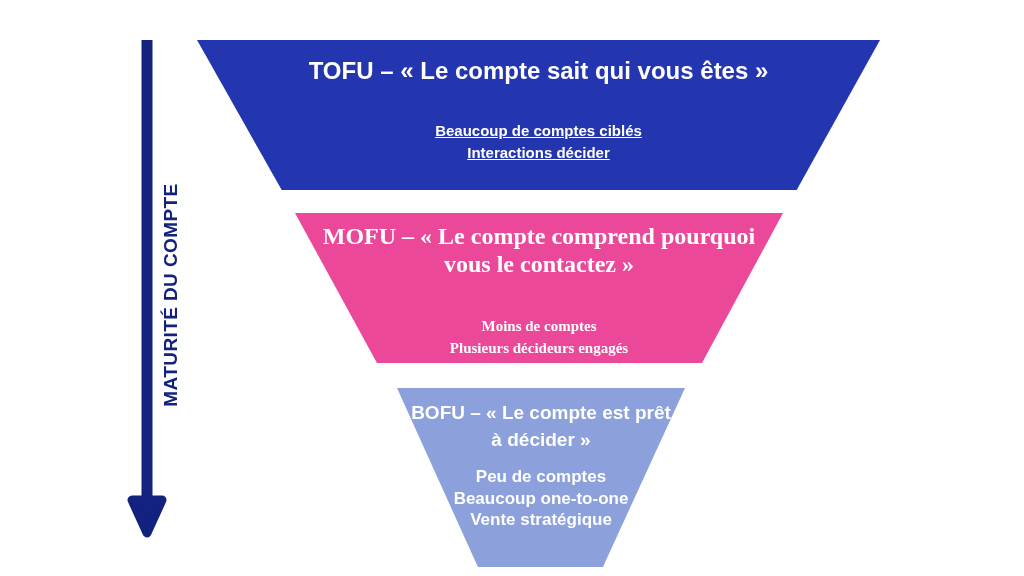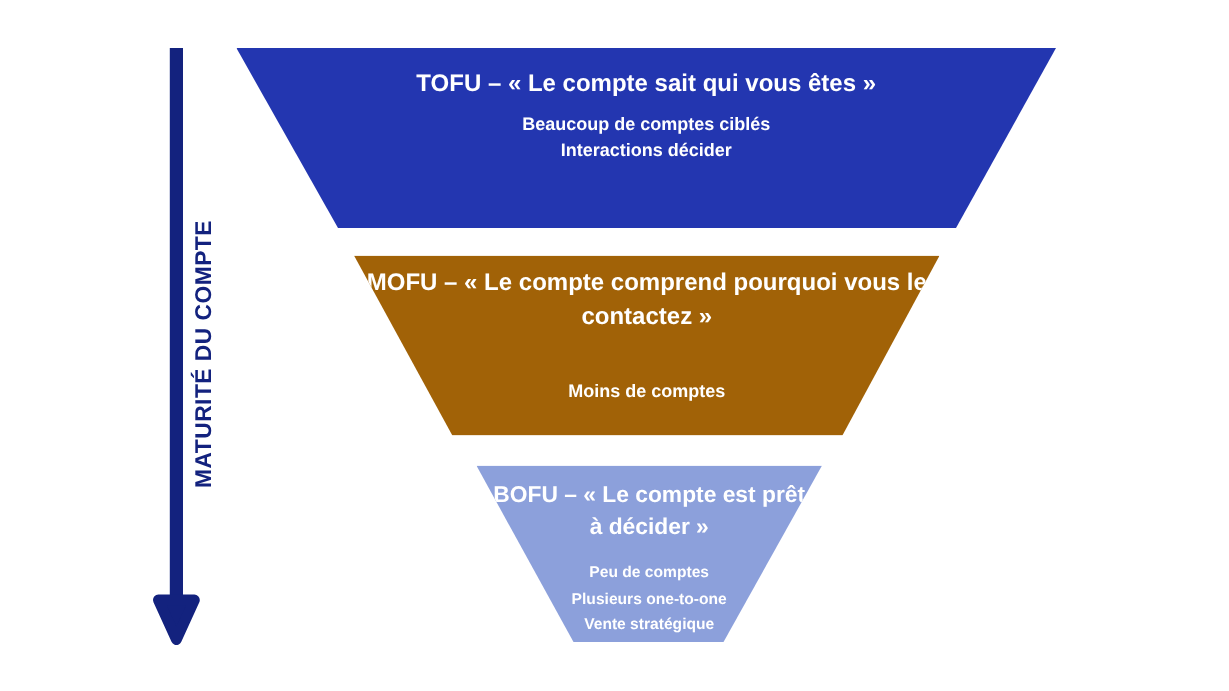--- a/index.html
+++ b/index.html
@@ -37,7 +37,7 @@
   }
   .stage-title{
     font-weight:bold;
-    font-size:20px;
+    font-size:24px;
     line-height:27px;
   }
   .stage-items{

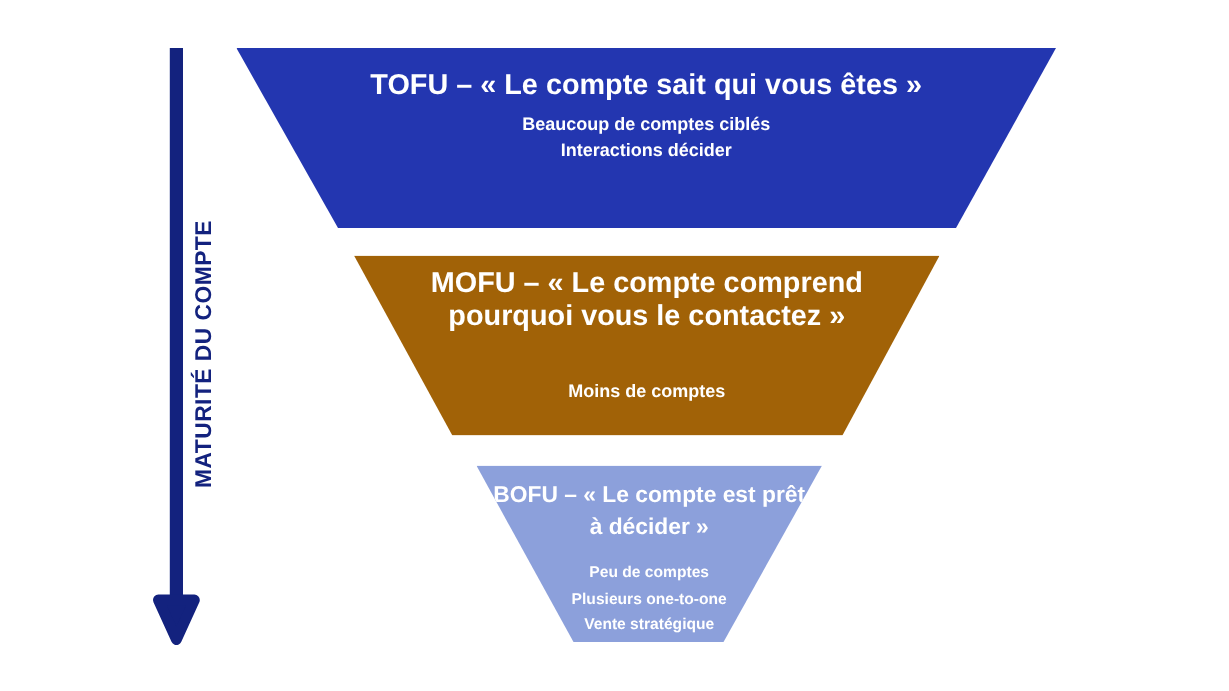--- a/index.html
+++ b/index.html
@@ -53,7 +53,7 @@
     padding-top:0;
   }
   .stage-tofu .stage-title{margin-top:17px;width:560px;}
-  .stage-tofu .stage-items{margin-top:9px;}
+  .stage-tofu .stage-items{margin-top:36px;text-decoration:underline;}
 
   .stage-mofu{
     left:295px;top:213px;width:488px;height:150px;

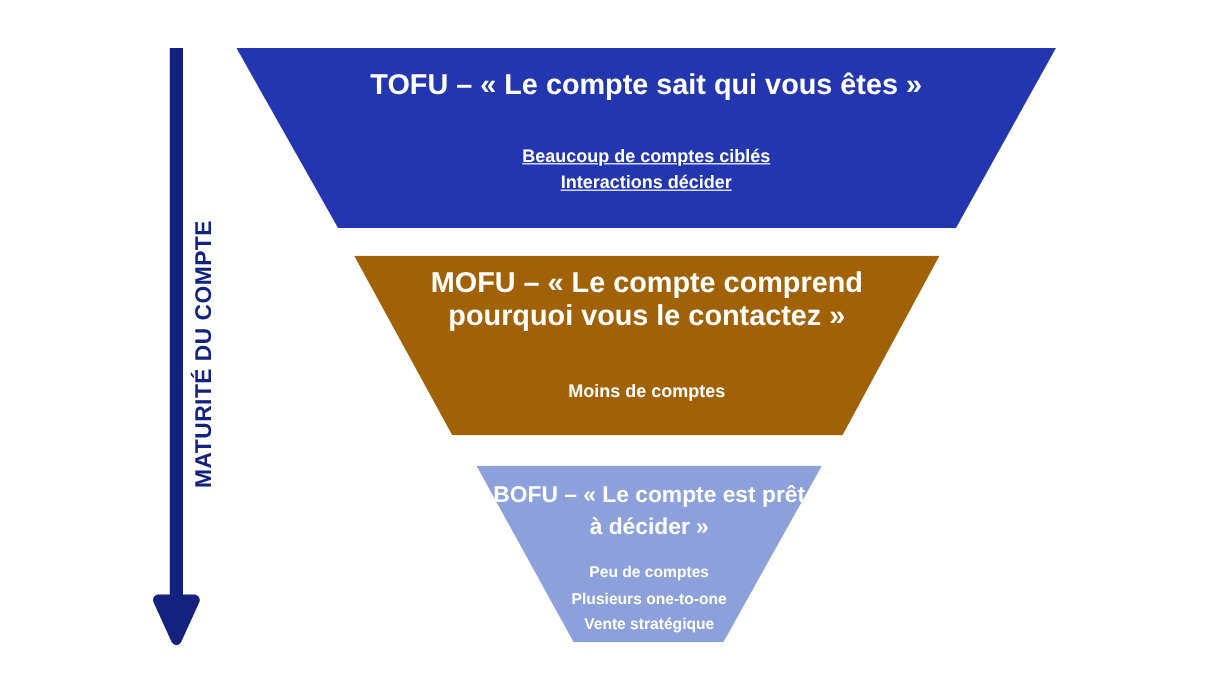--- a/index.html
+++ b/index.html
@@ -89,7 +89,7 @@
     </div>
   </div>
 
-  <div class="stage stage-mofu" style="background: #a16207;">
+  <div class="stage stage-mofu" style="background: #ec4899; font-family: Liberation Serif, serif;">
     <div class="stage-title">MOFU – « Le compte comprend pourquoi vous le contactez »</div>
     <div class="stage-items">
       <div class="stage-item">Moins de comptes</div>

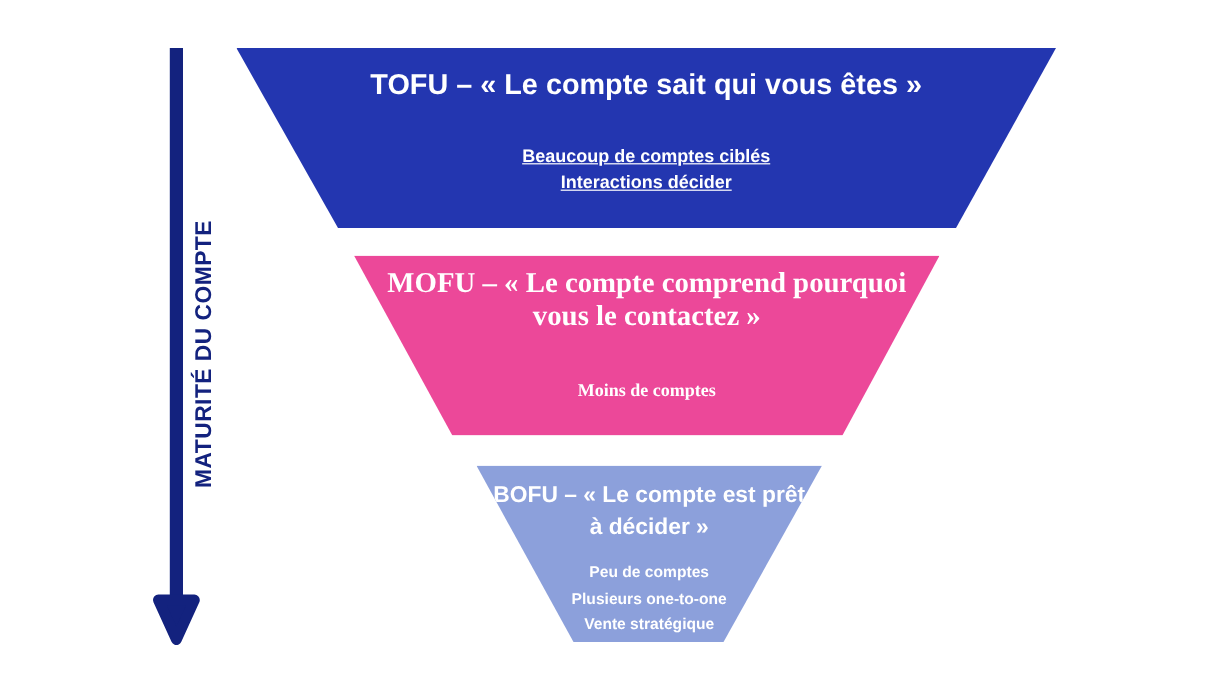--- a/index.html
+++ b/index.html
@@ -93,6 +93,7 @@
     <div class="stage-title">MOFU – « Le compte comprend pourquoi vous le contactez »</div>
     <div class="stage-items">
       <div class="stage-item">Moins de comptes</div>
+      <div class="stage-item">Plusieurs décideurs engagés</div>
     </div>
   </div>
 

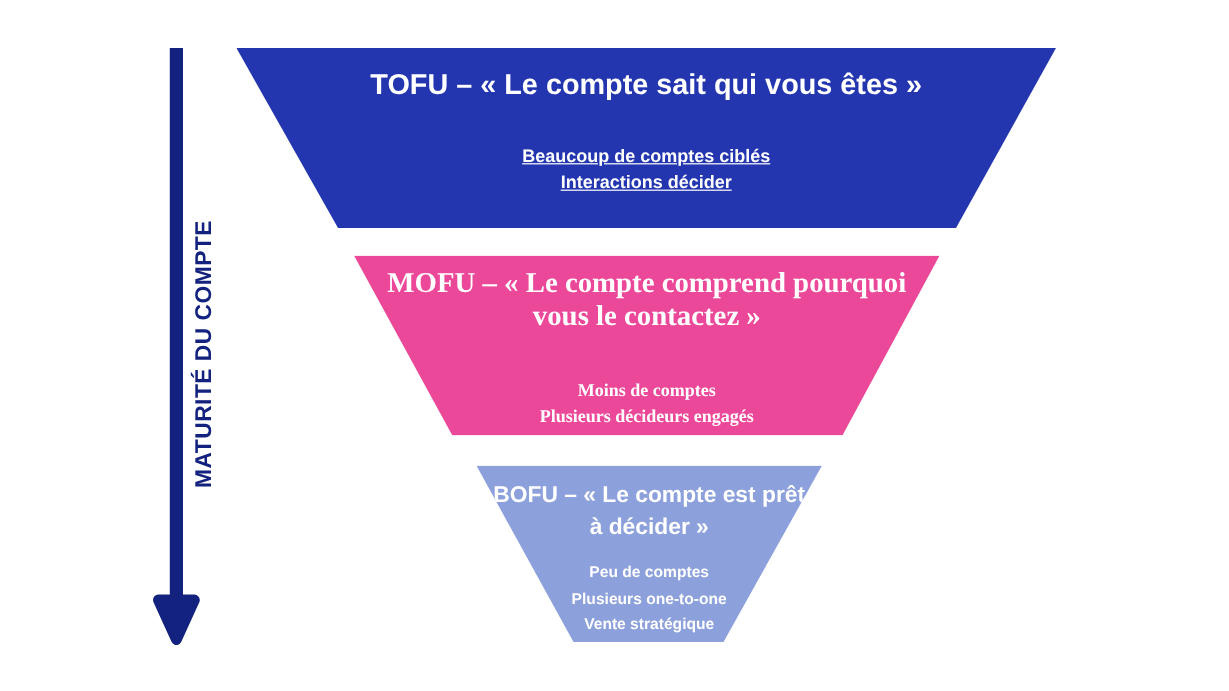--- a/index.html
+++ b/index.html
@@ -63,7 +63,7 @@
   .stage-mofu .stage-items{margin-top:38px;}
 
   .stage-bofu{
-    left:397px;top:388px;width:288px;height:147px;
+    left:397px;top:388px;width:288px;height:179px;
     clip-path:polygon(0 0,100% 0,71.5% 100%,28.1% 100%);
   }
   .stage-bofu .stage-title{margin-top:11px;width:272px;font-size:19px;}

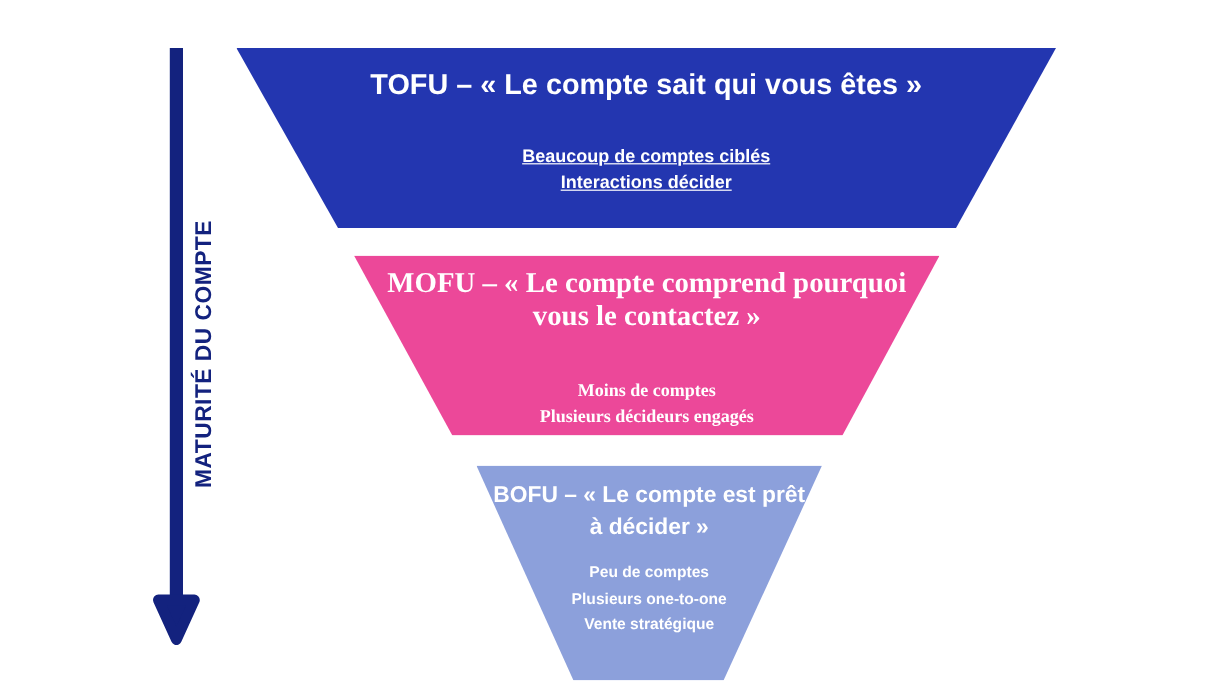--- a/index.html
+++ b/index.html
@@ -67,7 +67,7 @@
     clip-path:polygon(0 0,100% 0,71.5% 100%,28.1% 100%);
   }
   .stage-bofu .stage-title{margin-top:11px;width:272px;font-size:19px;}
-  .stage-bofu .stage-items{margin-top:13px;font-size:13px;}
+  .stage-bofu .stage-items{margin-top:13px;font-size:17px;}
 </style>
 </head>
 <body>

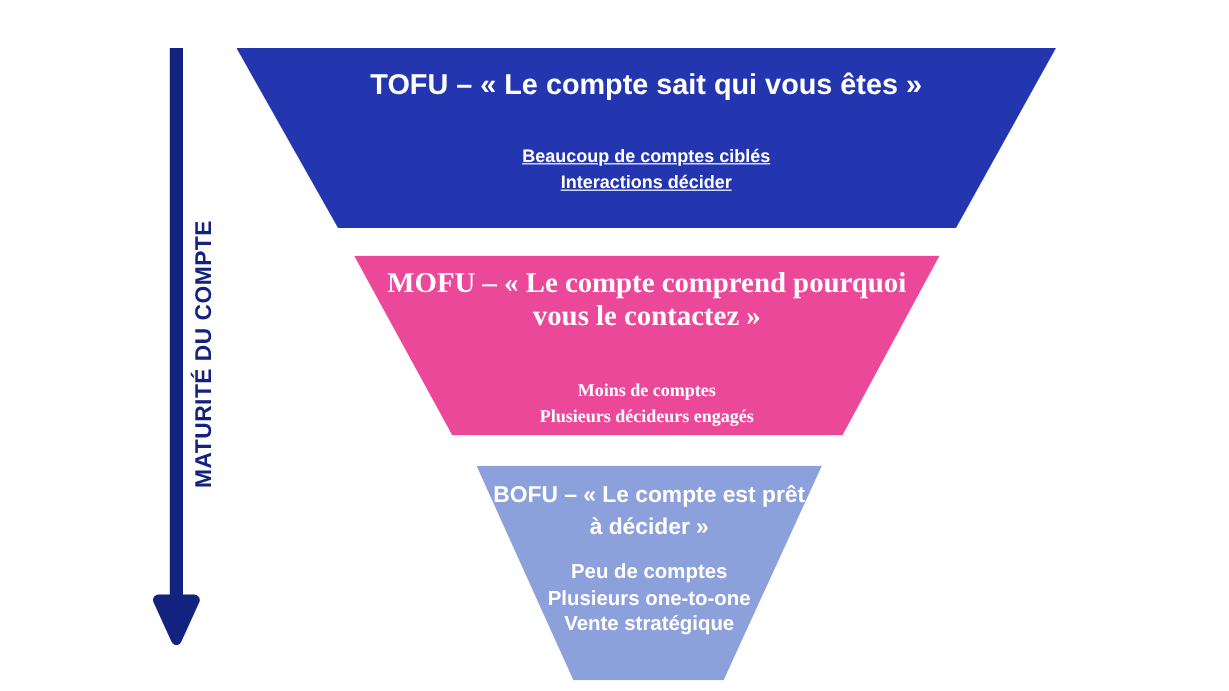--- a/index.html
+++ b/index.html
@@ -101,7 +101,7 @@
     <div class="stage-title">BOFU – « Le compte est prêt à décider »</div>
     <div class="stage-items">
       <div class="stage-item">Peu de comptes</div>
-      <div class="stage-item">Plusieurs one-to-one</div>
+      <div class="stage-item">Beaucoup one-to-one</div>
       <div class="stage-item">Vente stratégique</div>
     </div>
   </div>

